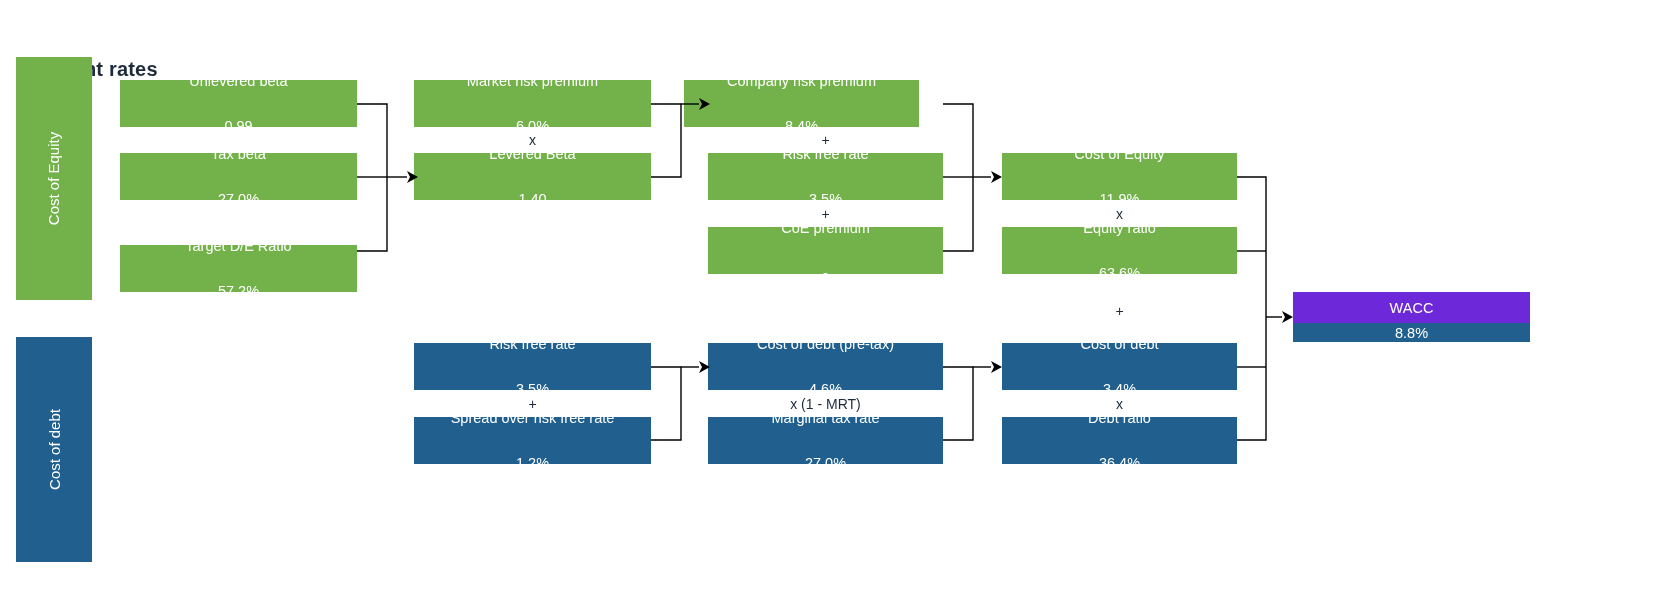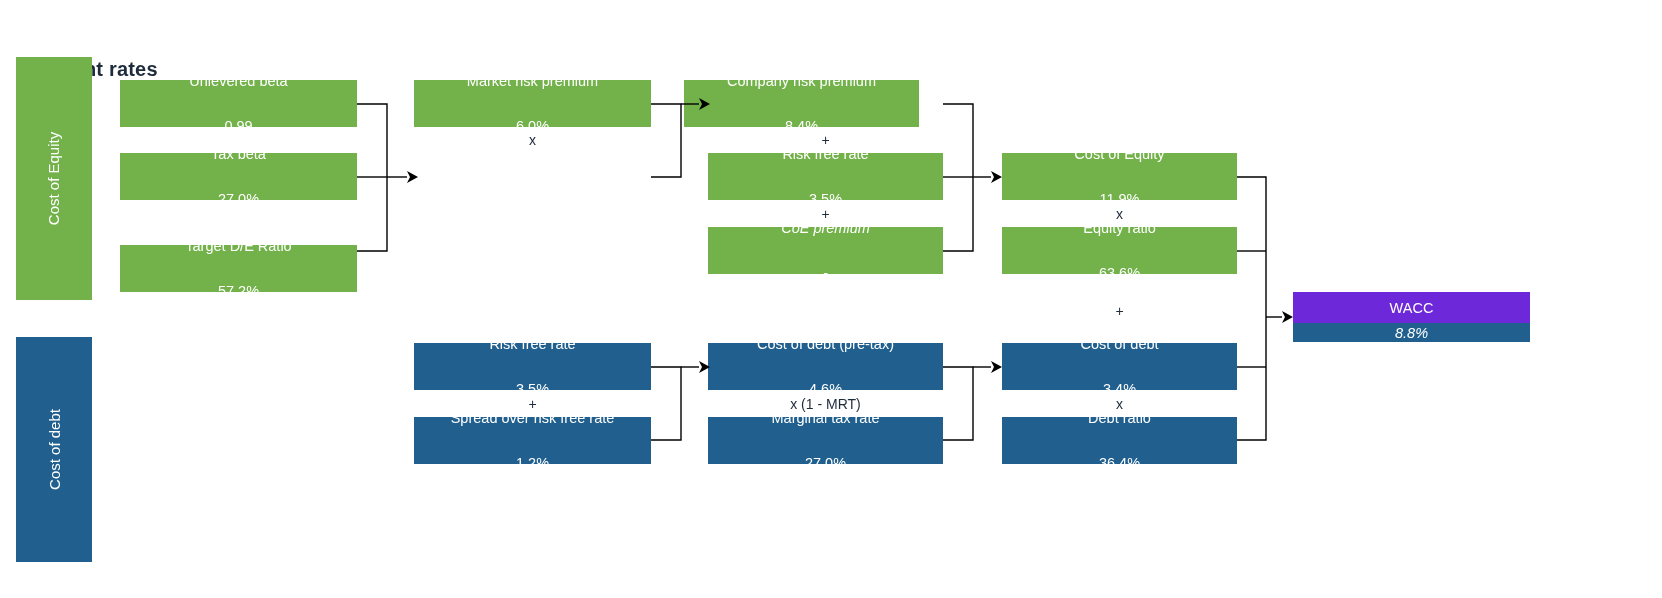--- a/index.html
+++ b/index.html
@@ -74,6 +74,10 @@
     <div class="val">6.0%</div>
   </div>
   <div class="op" style="left:414px;top:134px;width:237px;">x</div>
+  <div class="box green" style="left:414px;top:153px;width:237px;">
+    <div class="lbl">Levered Beta</div>
+    <div class="val">1.40</div>
+  </div>
 
   <div class="box green" style="left:684px;top:80px;width:235px;">
     <div class="lbl">Company risk premium</div>

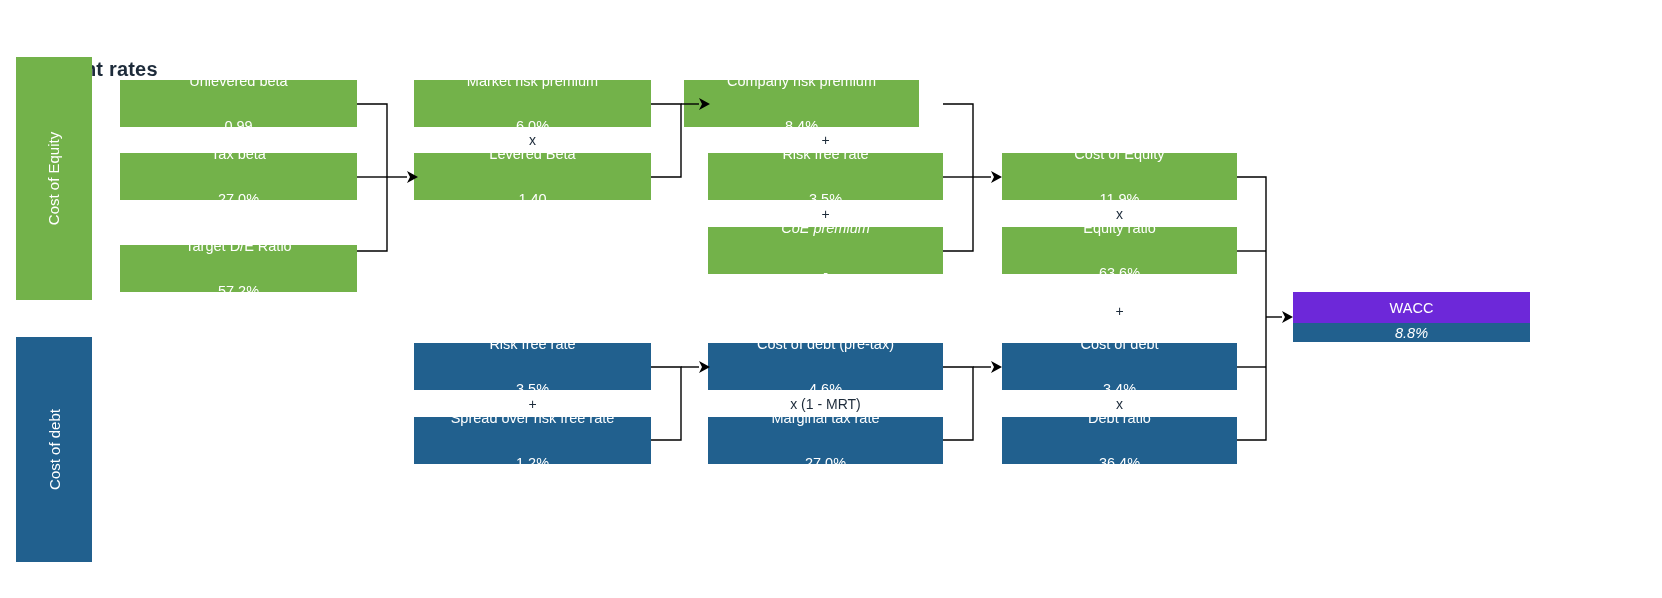--- a/index.html
+++ b/index.html
@@ -89,7 +89,7 @@
     <div class="val">3.5%</div>
   </div>
   <div class="op" style="left:708px;top:208px;width:235px;">+</div>
-  <div class="box green" style="left:708px;top:227px;width:235px;font-style:italic;">
+  <div class="box green" style="left:708px;top:227px;width:235px;">
     <div class="lbl">CoE premium</div>
     <div class="val">-</div>
   </div>

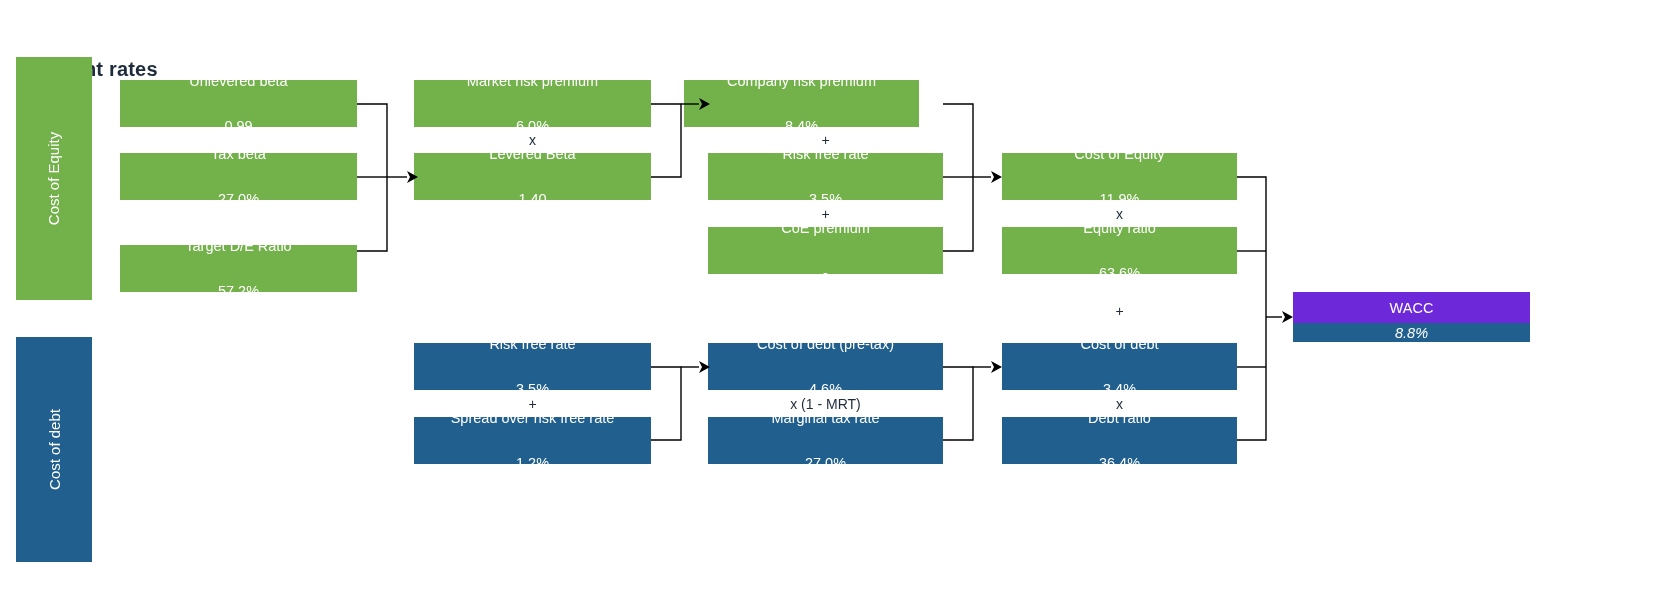--- a/index.html
+++ b/index.html
@@ -40,7 +40,7 @@
   .wacc .top{height:31px;background:#6d28d9;display:flex;align-items:center;
              justify-content:center;color:#fff;font-size:14.5px;}
   .wacc .bot{height:19px;background:#21608e;display:flex;align-items:center;
-             justify-content:center;color:#fff;font-size:14.5px;font-style:italic;}
+             justify-content:center;color:#fff;font-size:14.5px;}
 </style>
 </head>
 <body>

